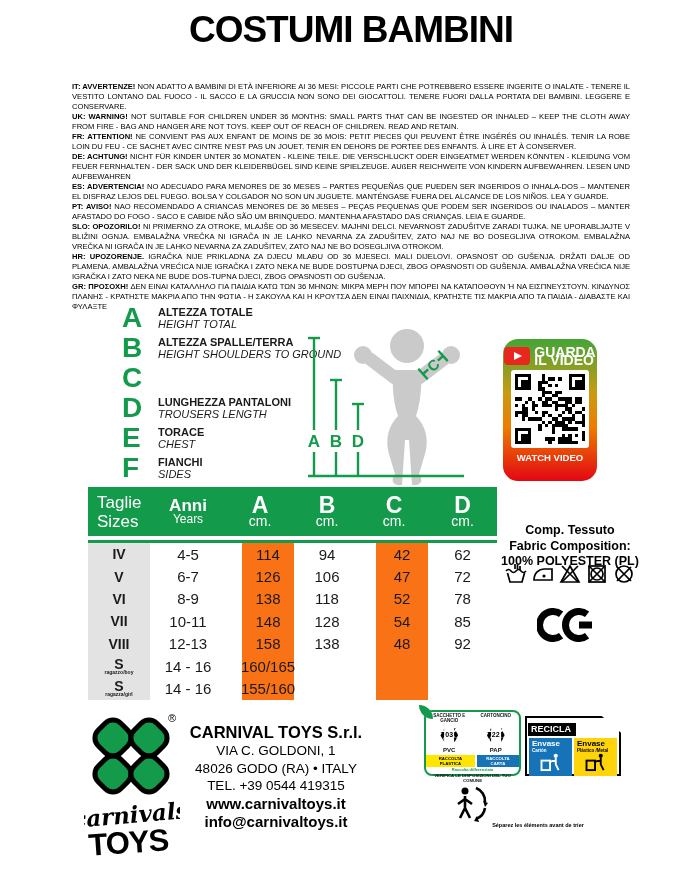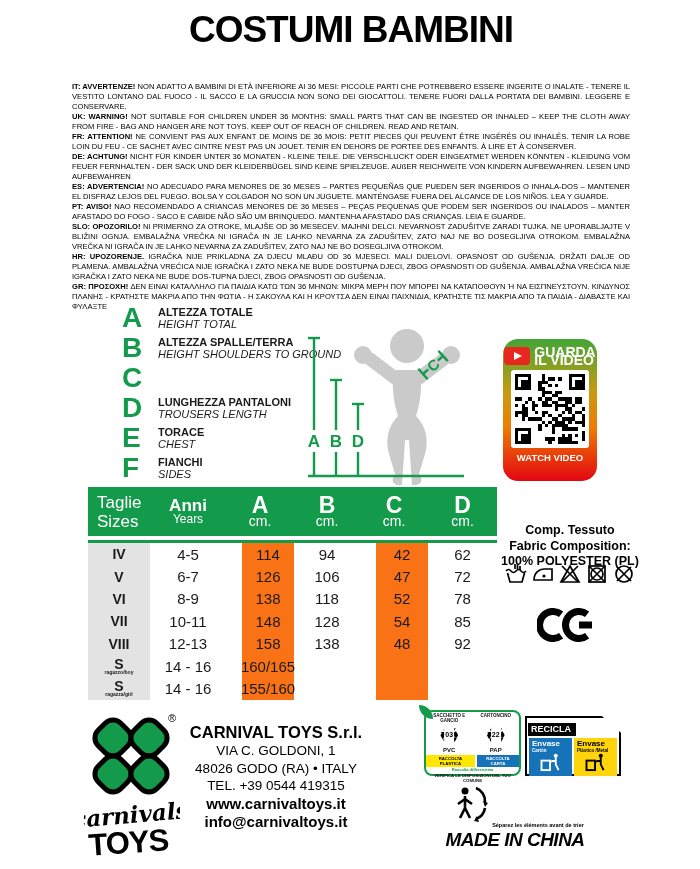--- a/index.html
+++ b/index.html
@@ -588,7 +588,6 @@
 
   <div class="sacfooter">Séparez les éléments avant de trier</div>
 
-  <div class="madein">MADE IN CHINA</div>
 
 </div>
 

